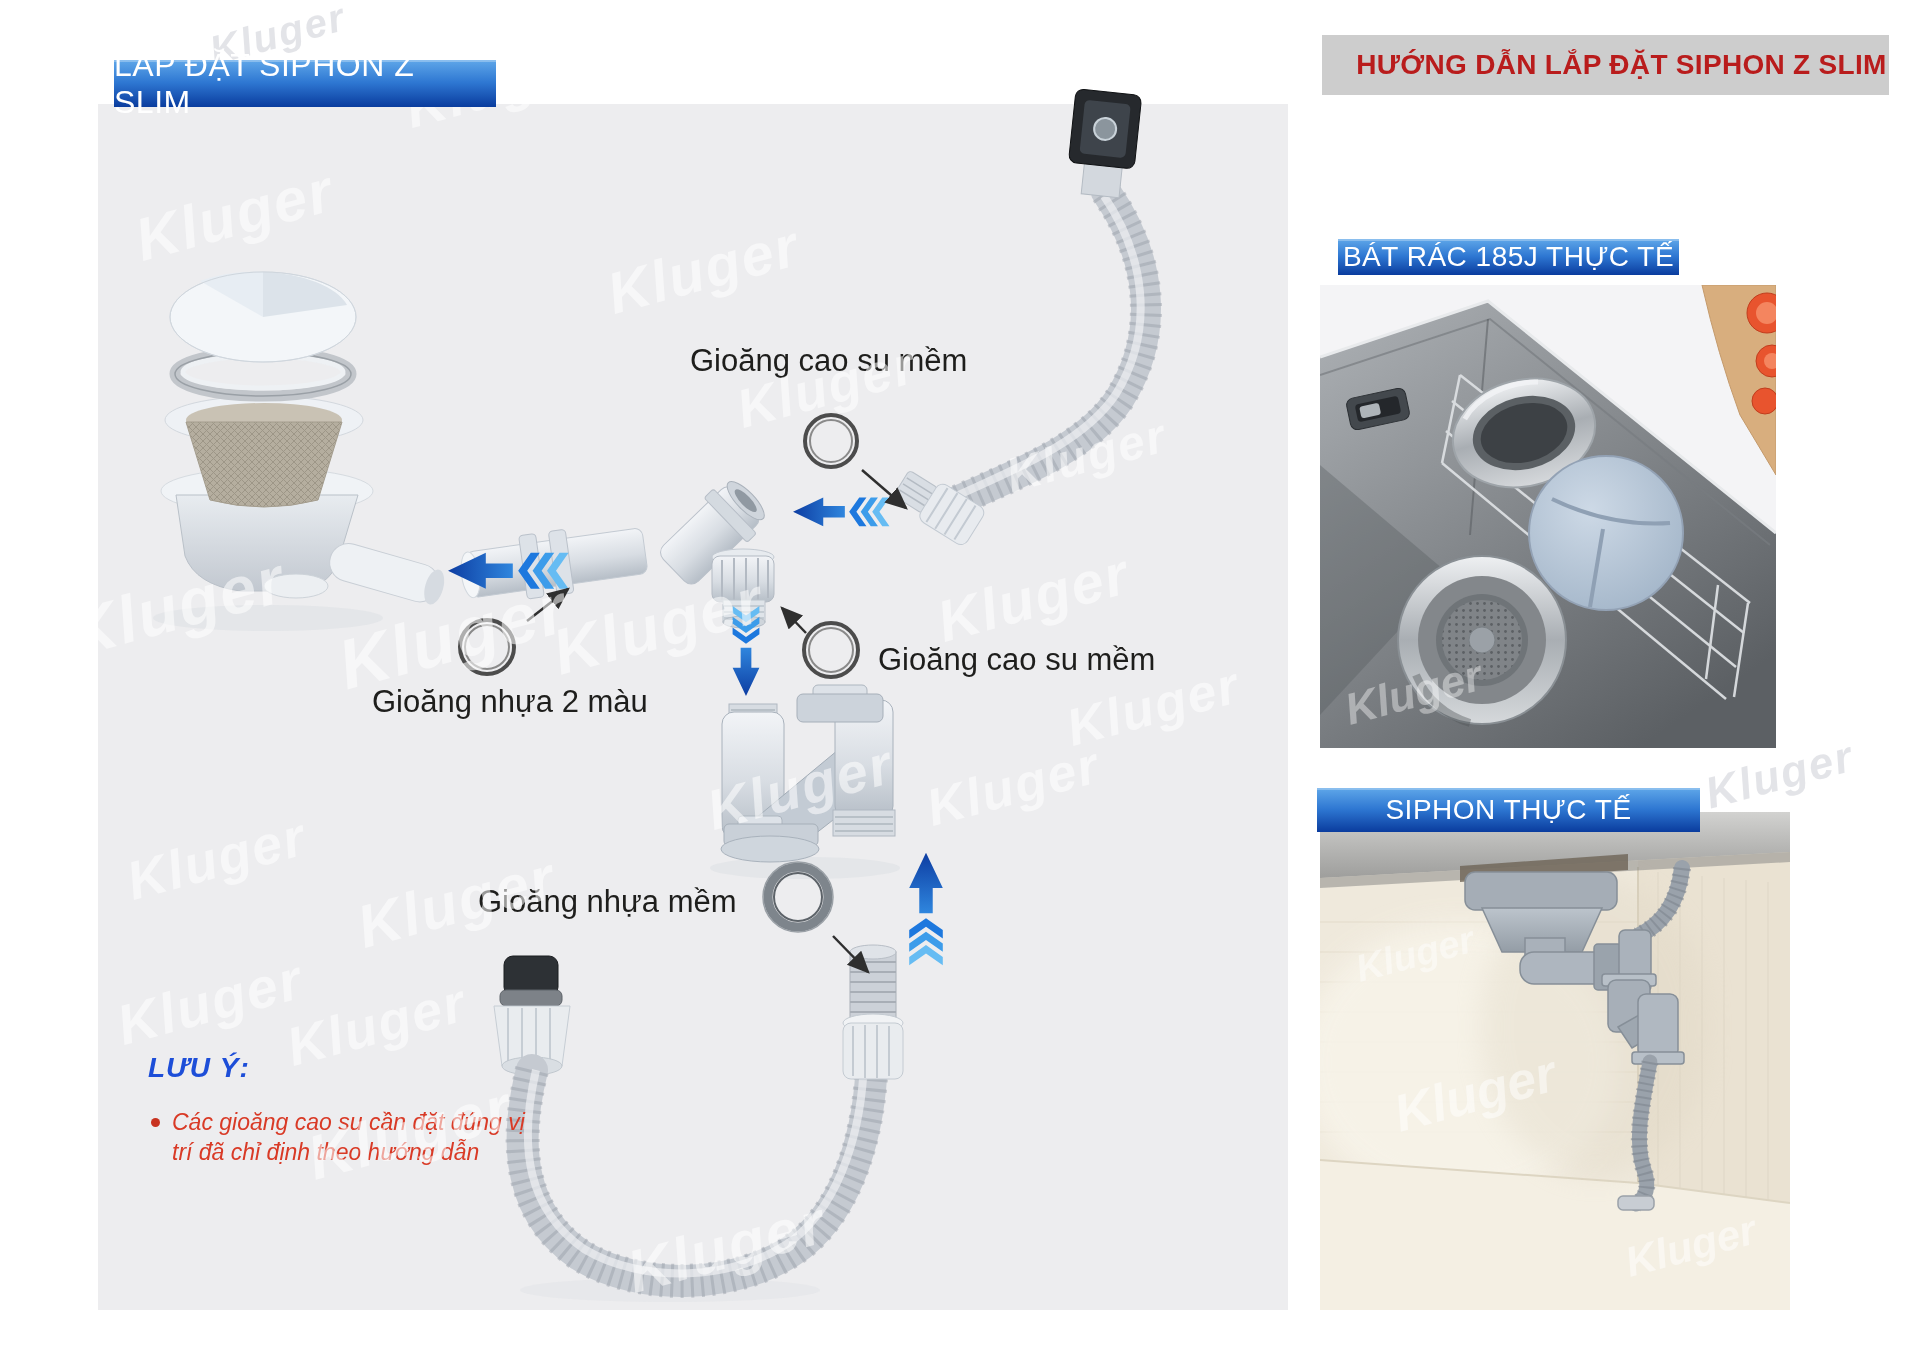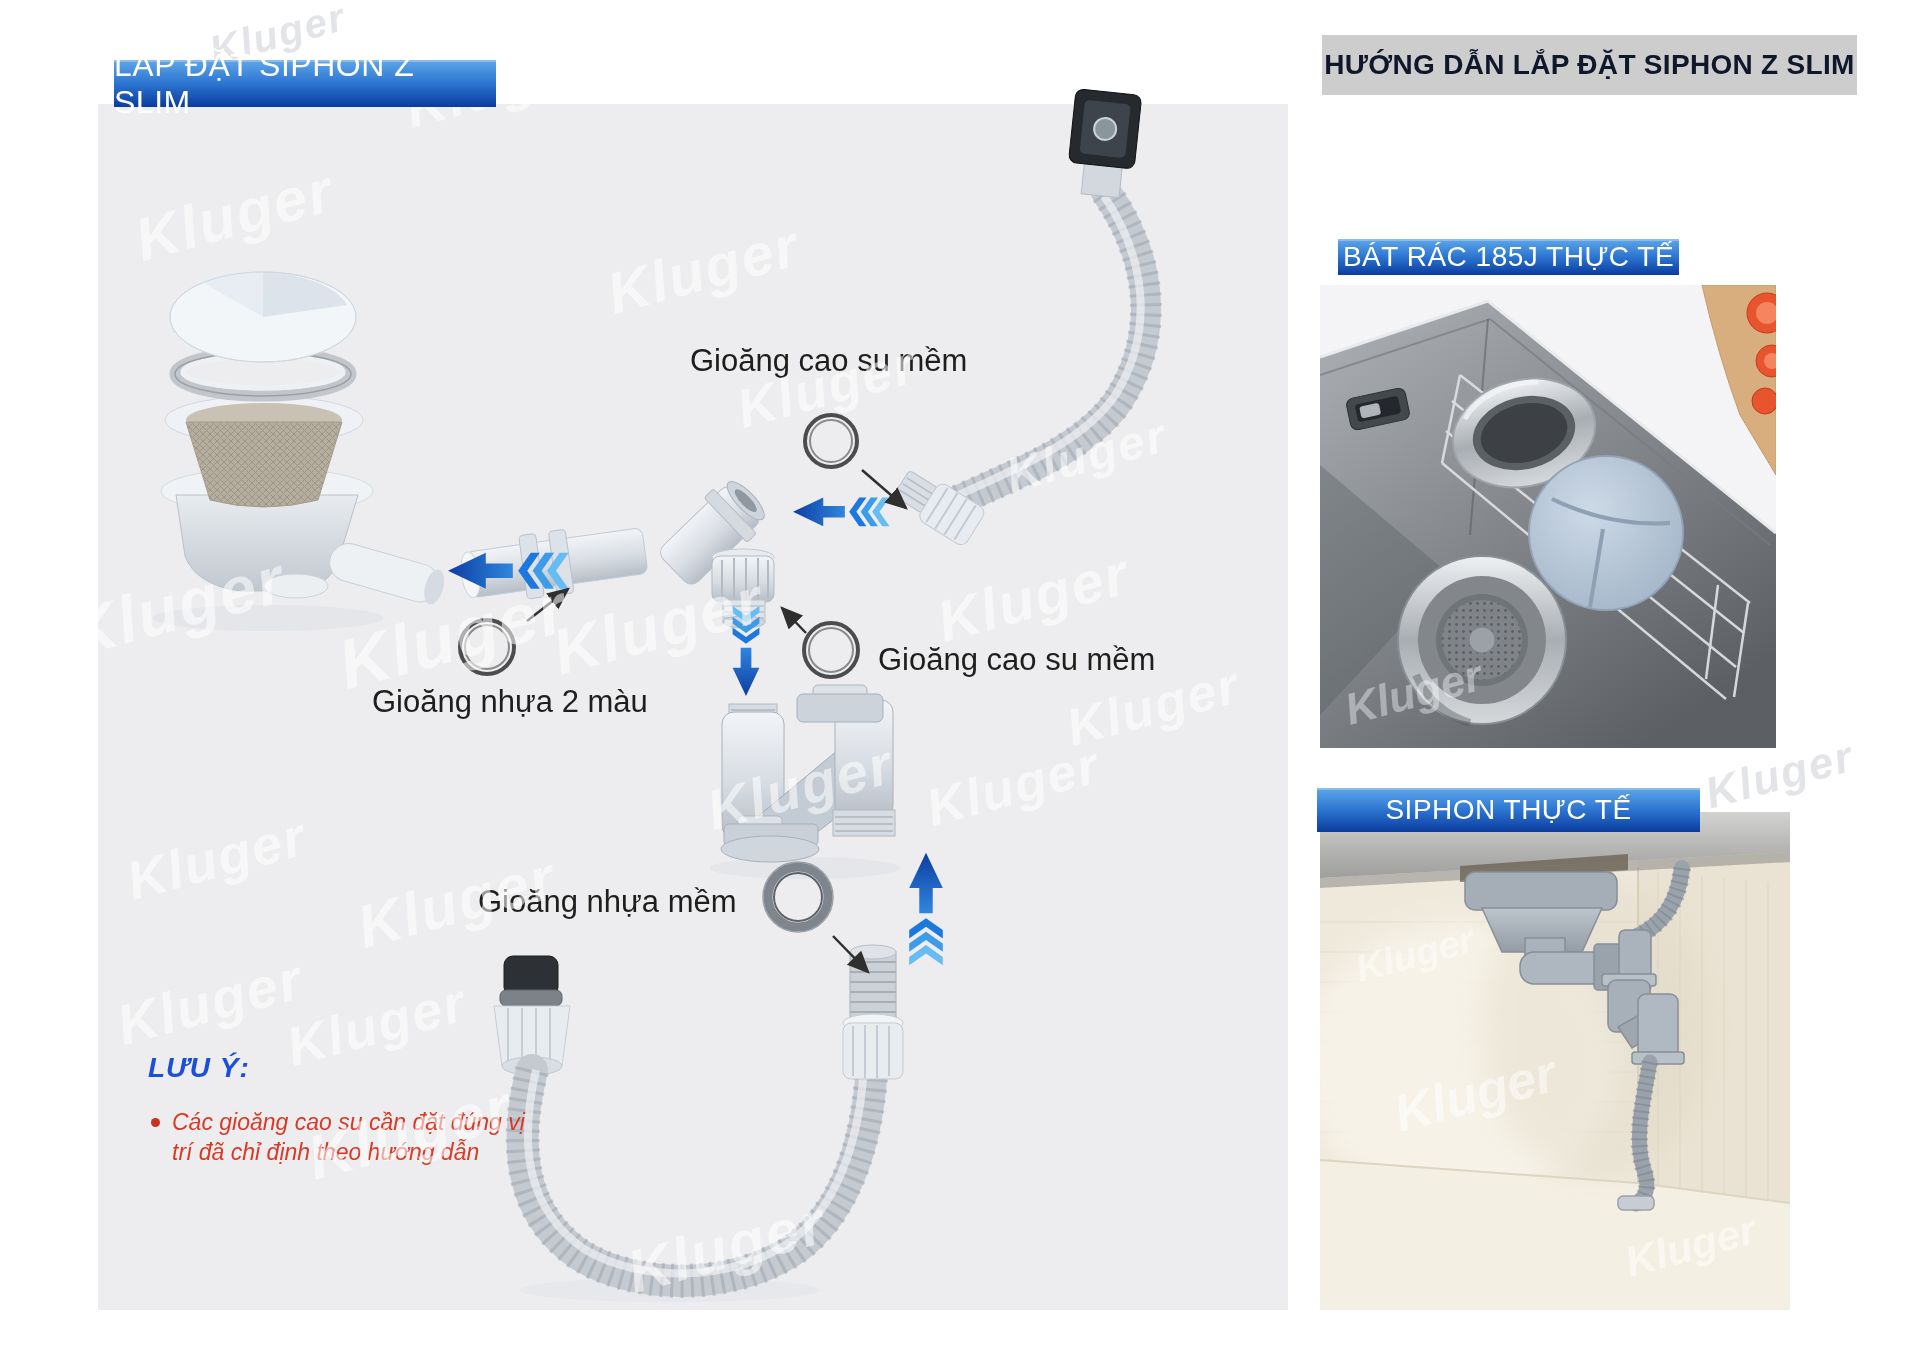--- a/index.html
+++ b/index.html
@@ -22,8 +22,8 @@
   .banner-b2   { left:1317px; top:788px; width:383px; height:44px; font-size:28px; }
 
   .right-header { position:absolute; left:1322px; top:35px; width:535px; height:60px;
-    background:#cdcdcd; color:#0f172a; font-weight:bold; font-size:28px;
-    display:flex; align-items:center; justify-content:center; z-index:6; letter-spacing:0.3px; }
+    background:#cdcdcd; color:#b91c1c; font-weight:bold; font-size:28px;
+    display:flex; align-items:center; justify-content:center; z-index:6; letter-spacing:0.3px;padding-left:32px; }
 
   
   #diagram { position:absolute; left:0; top:0; z-index:3; pointer-events:none; }

